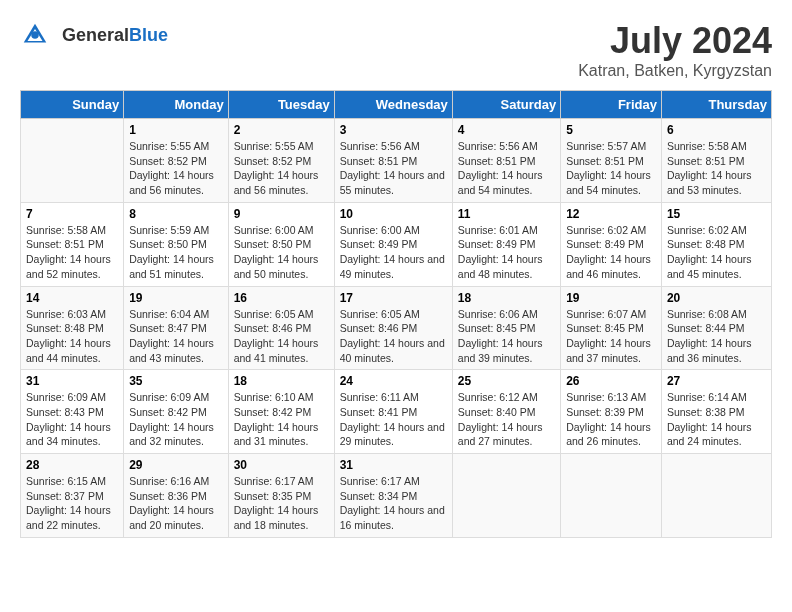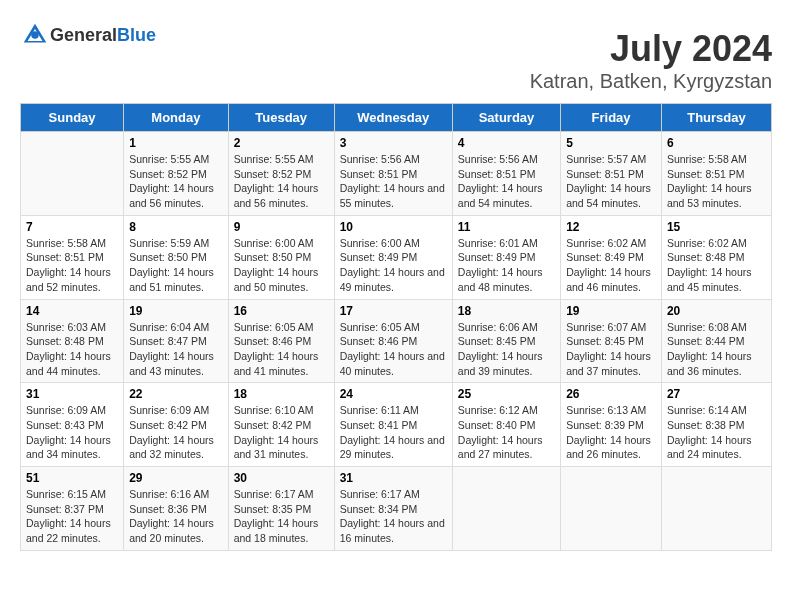--- a/index.html
+++ b/index.html
@@ -19,7 +19,7 @@
     .logo {
       display: flex;
       align-items: center;
-      gap: 0;
+      gap: 12px;
     }
     .logo-text-general {
       font-size: 18px;

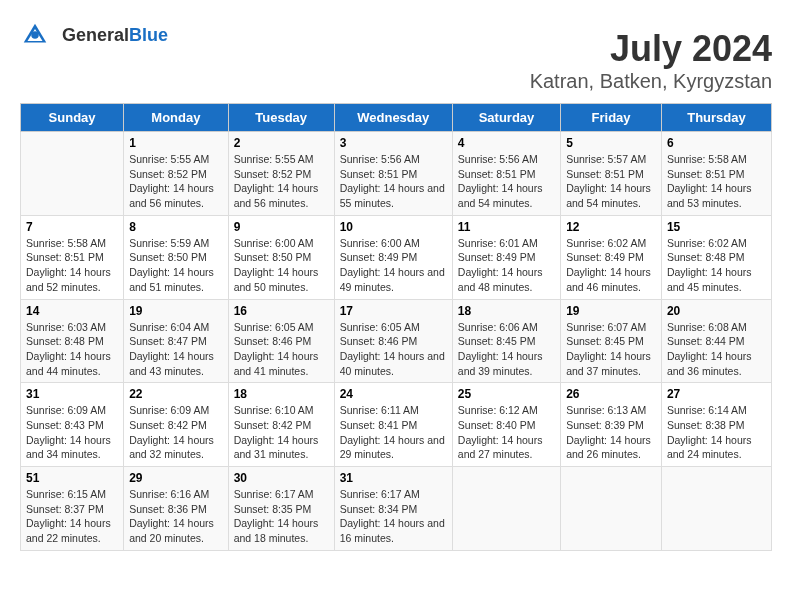--- a/index.html
+++ b/index.html
@@ -42,7 +42,6 @@
       font-size: 36px;
       font-weight: bold;
       color: #333;
-      margin-top: 8px;
     }
     .location-title {
       font-size: 20px;

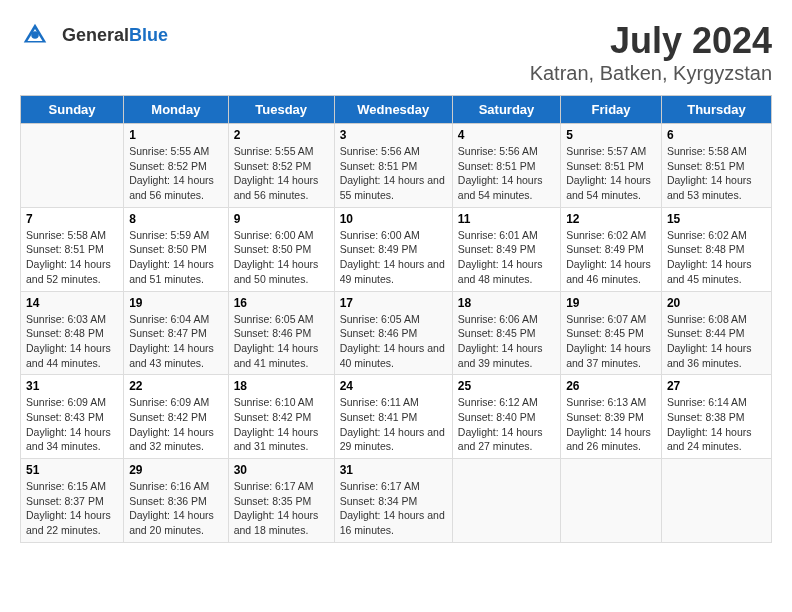--- a/index.html
+++ b/index.html
@@ -44,7 +44,7 @@
       color: #333;
     }
     .location-title {
-      font-size: 20px;
+      font-size: 16px;
       color: #555;
     }
     table {

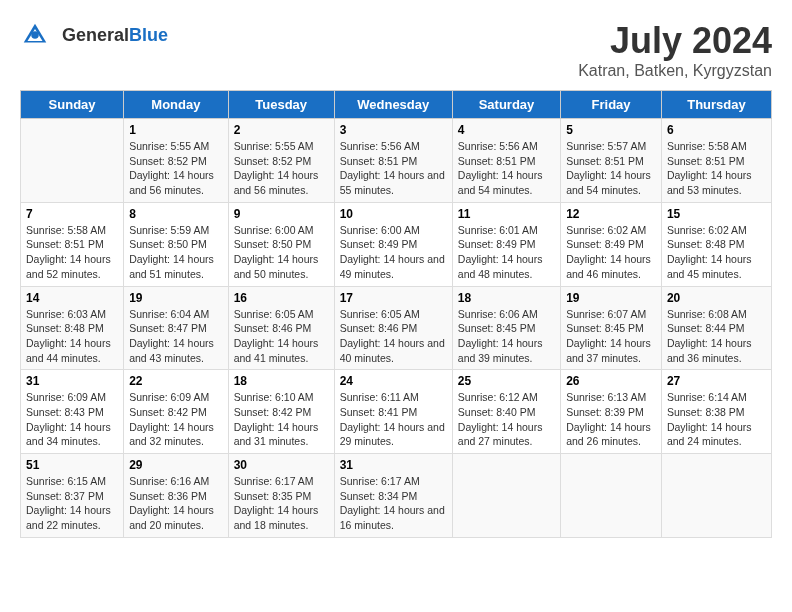--- a/index.html
+++ b/index.html
@@ -58,7 +58,7 @@
     }
     thead th {
       padding: 6px 4px;
-      text-align: center;
+      text-align: right;
       font-size: 13px;
       font-weight: bold;
       border: 1px solid #ccc;

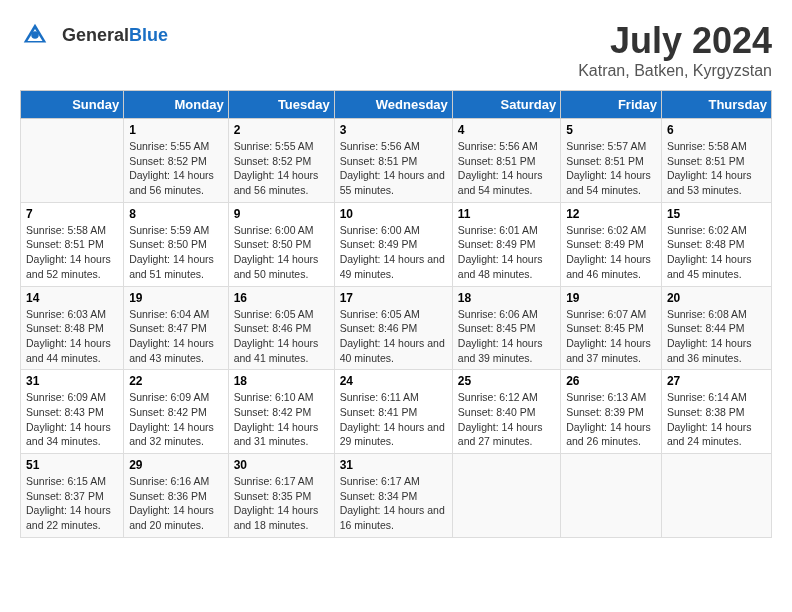--- a/index.html
+++ b/index.html
@@ -217,7 +217,7 @@
           <div class="day-info">Sunrise: 6:09 AM<br>Sunset: 8:43 PM<br>Daylight: 14 hours and 34 minutes.</div>
         </td>
         <td>
-          <span class="day-num">22</span>
+          <span class="day-num">35</span>
           <div class="day-info">Sunrise: 6:09 AM<br>Sunset: 8:42 PM<br>Daylight: 14 hours and 32 minutes.</div>
         </td>
         <td>

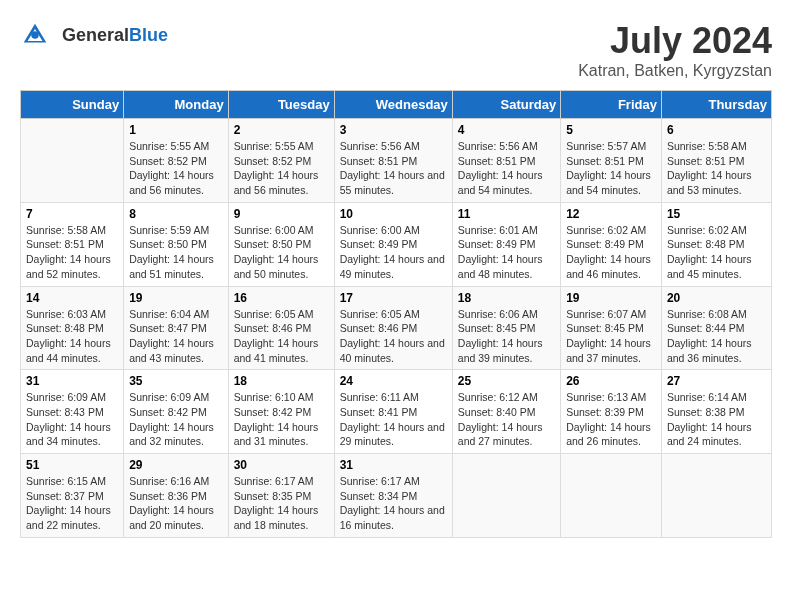--- a/index.html
+++ b/index.html
@@ -243,7 +243,7 @@
       </tr>
       <tr>
         <td>
-          <span class="day-num">51</span>
+          <span class="day-num">28</span>
           <div class="day-info">Sunrise: 6:15 AM<br>Sunset: 8:37 PM<br>Daylight: 14 hours and 22 minutes.</div>
         </td>
         <td>

